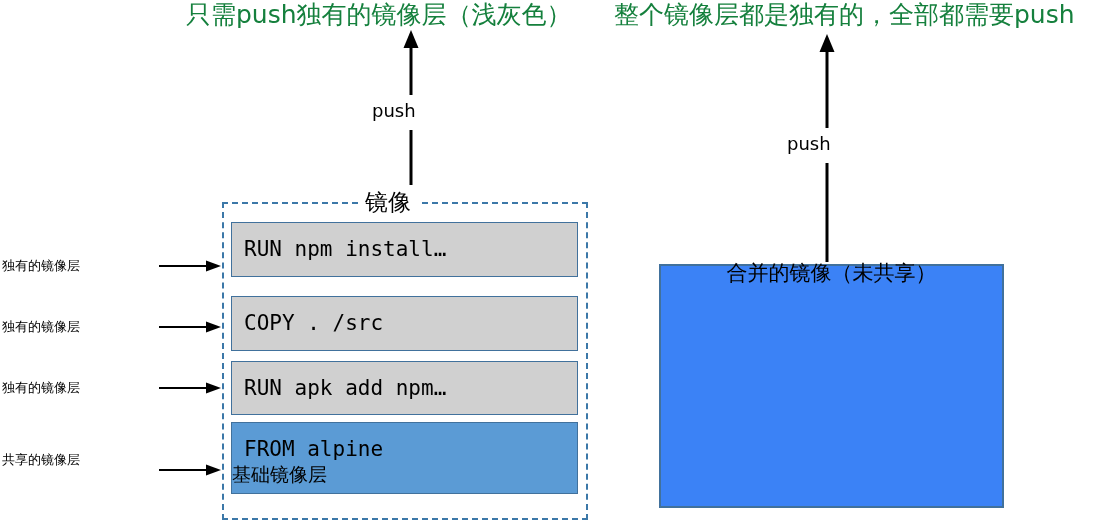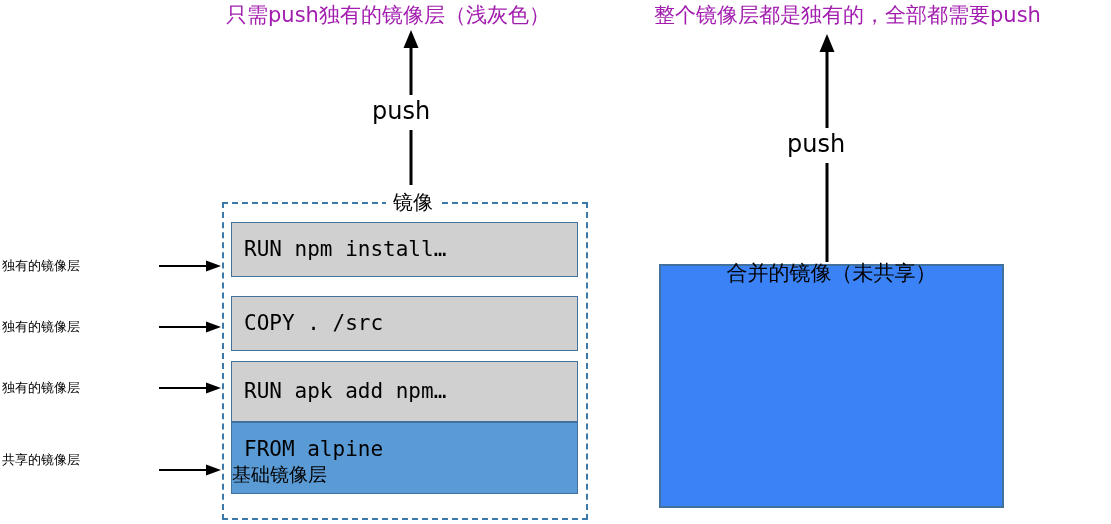--- a/index.html
+++ b/index.html
@@ -19,11 +19,10 @@
 
   
   .title {
-    font-size: 21px;
+    font-size: 25px;
     line-height: 26px;
     white-space: nowrap;
-    color: #a21caf;
-    margin-left: 40px;
+    color: #15803d;
   }
   #title-left  { left: 186px; top: 2px; }
   #title-right { left: 614px; top: 2px; }

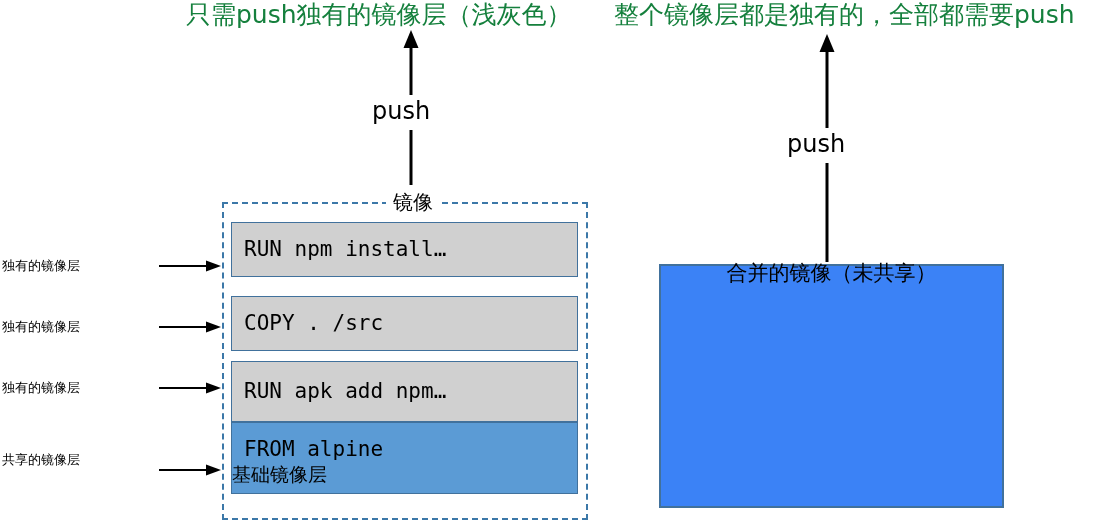--- a/index.html
+++ b/index.html
@@ -31,7 +31,7 @@
   .arrow-svg { overflow: visible; }
 
   .push-label {
-    font-size: 24px;
+    font-size: 18px;
     line-height: 26px;
     white-space: nowrap;
     color: #000;

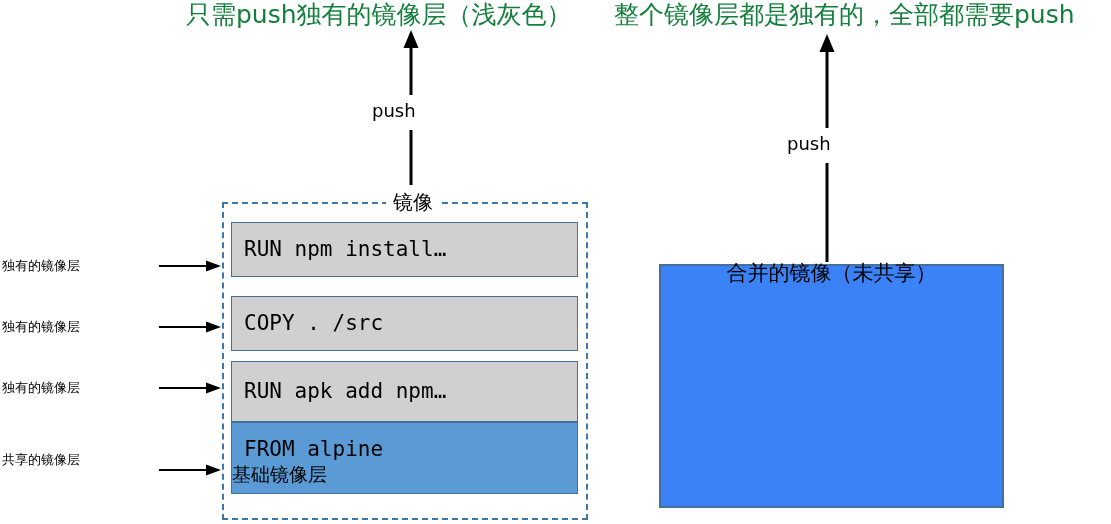--- a/index.html
+++ b/index.html
@@ -49,9 +49,9 @@
     box-sizing: border-box;
   }
   #image-container-label {
-    left: 386px;
+    left: 358px;
     top: 190px;
-    font-size: 20px;
+    font-size: 23px;
     line-height: 24px;
     background: #ffffff;
     padding: 0 7px;

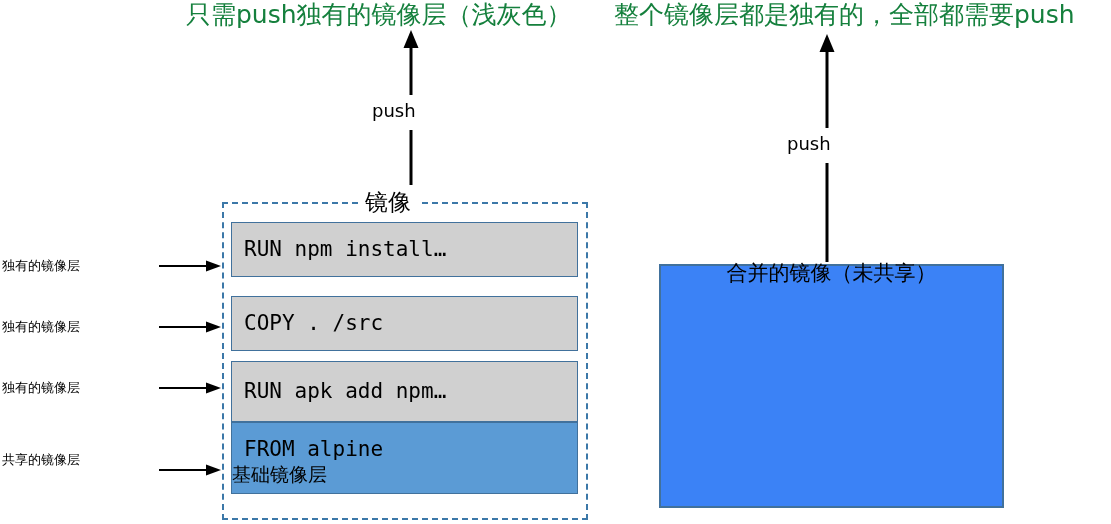--- a/index.html
+++ b/index.html
@@ -88,7 +88,7 @@
 
   #layer-run-npm   { top: 222px; height: 55px; }
   #layer-copy-src  { top: 296px; height: 55px; }
-  #layer-run-apk   { top: 361px; height: 61px; }
+  #layer-run-apk   { top: 361px; height: 54px; }
   #layer-from-base { top: 422px; height: 72px; justify-content: flex-start; padding-top: 14px; }
 
   

